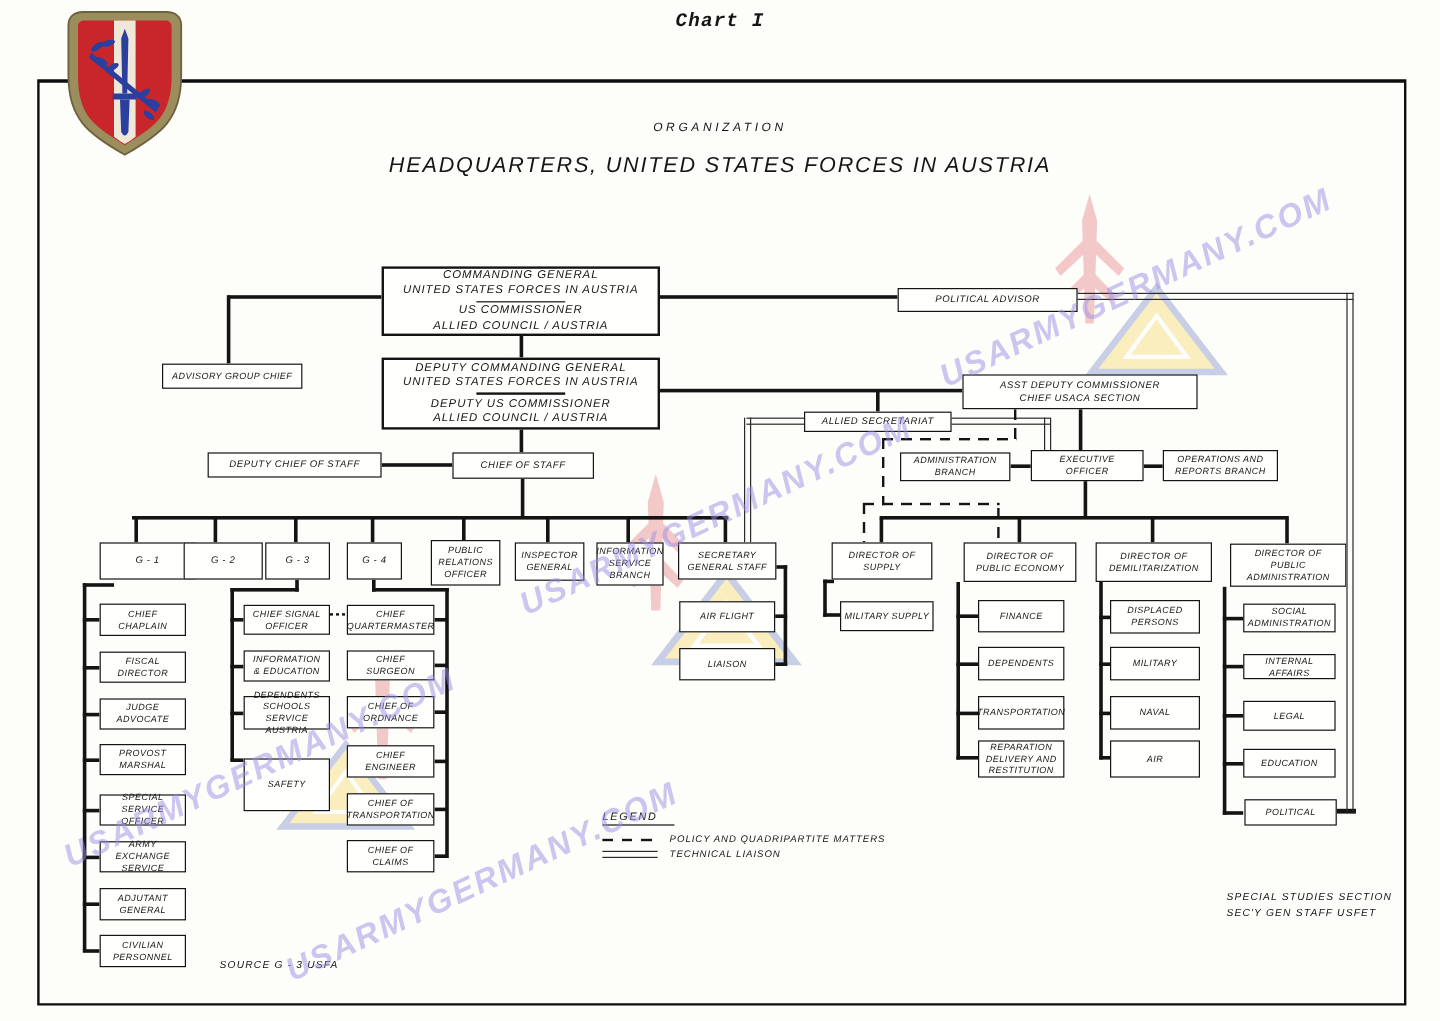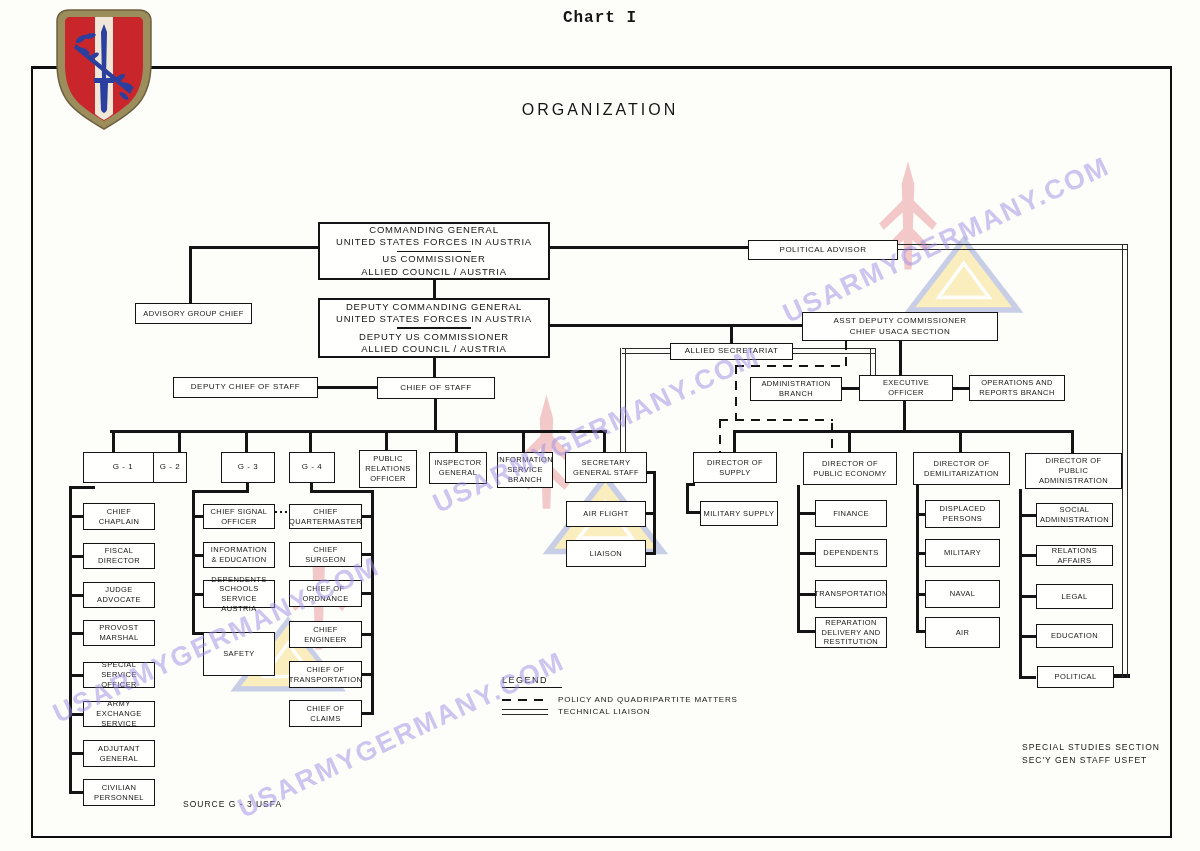--- a/index.html
+++ b/index.html
@@ -4,7 +4,7 @@
 <style>
   html,body{margin:0;padding:0;background:#9a9a9a;}
   #stage{position:relative;width:1200px;height:851px;margin:0 auto;background:#fdfdfa;
-         font-family:"Liberation Sans",sans-serif;color:#151515;overflow:hidden;}
+         font-family:"Liberation Sans",sans-serif;color:#151515;overflow:hidden;font-style:italic;}
   .frame{position:absolute;left:31px;top:66px;width:1137px;height:767px;
          border:2.5px solid #0e0e0e;border-top-width:3px;z-index:1;background:transparent;}
   

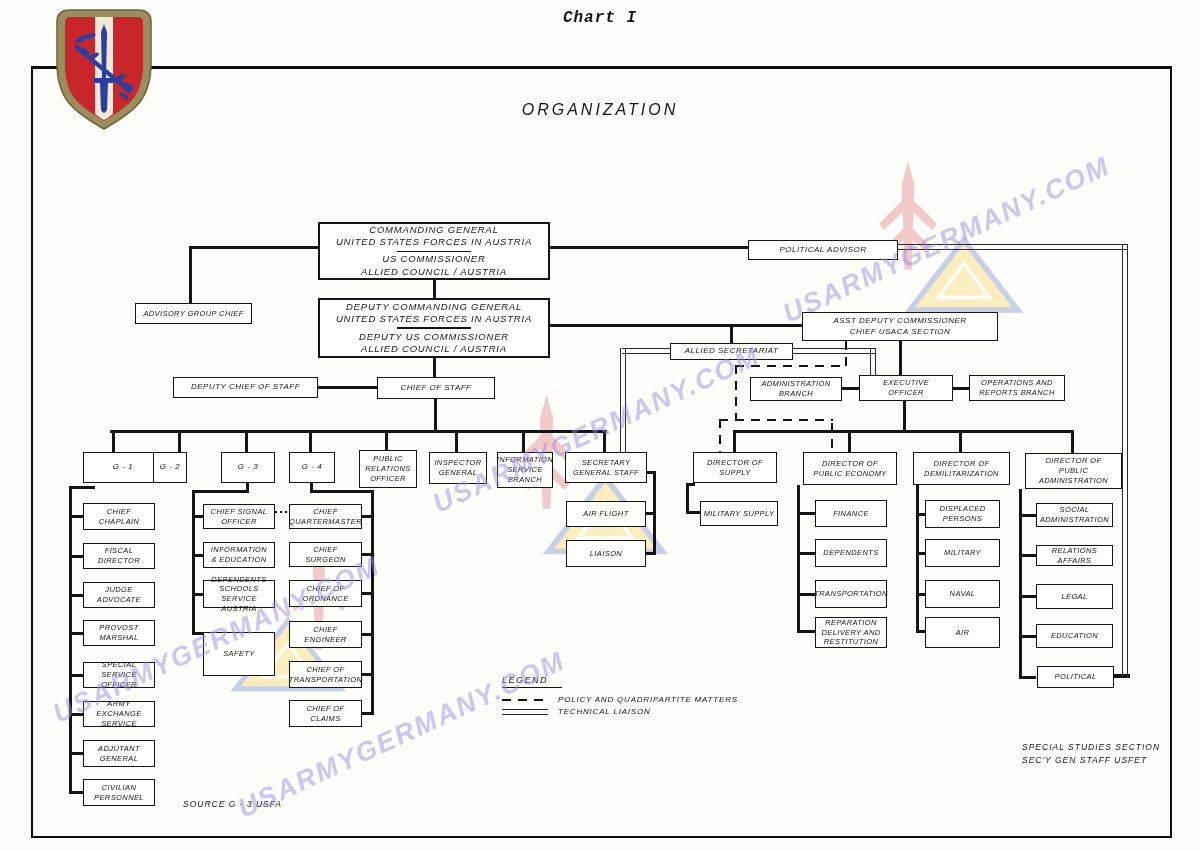--- a/index.html
+++ b/index.html
@@ -10,7 +10,7 @@
   
   .hdr{position:absolute;left:0;width:100%;text-align:center;z-index:4;white-space:pre;}
   #t-chart{top:9px;font-family:"Liberation Mono",monospace;font-weight:bold;font-size:16px;letter-spacing:1px;}
-  #t-org{top:101px;font-size:16px;letter-spacing:3px;}
+  #t-org{top:101px;font-size:10px;letter-spacing:3px;}
   #t-hq{top:127px;font-size:18px;letter-spacing:1.5px;}
   #t-asof{top:163px;font-size:9px;letter-spacing:1.5px;}
   

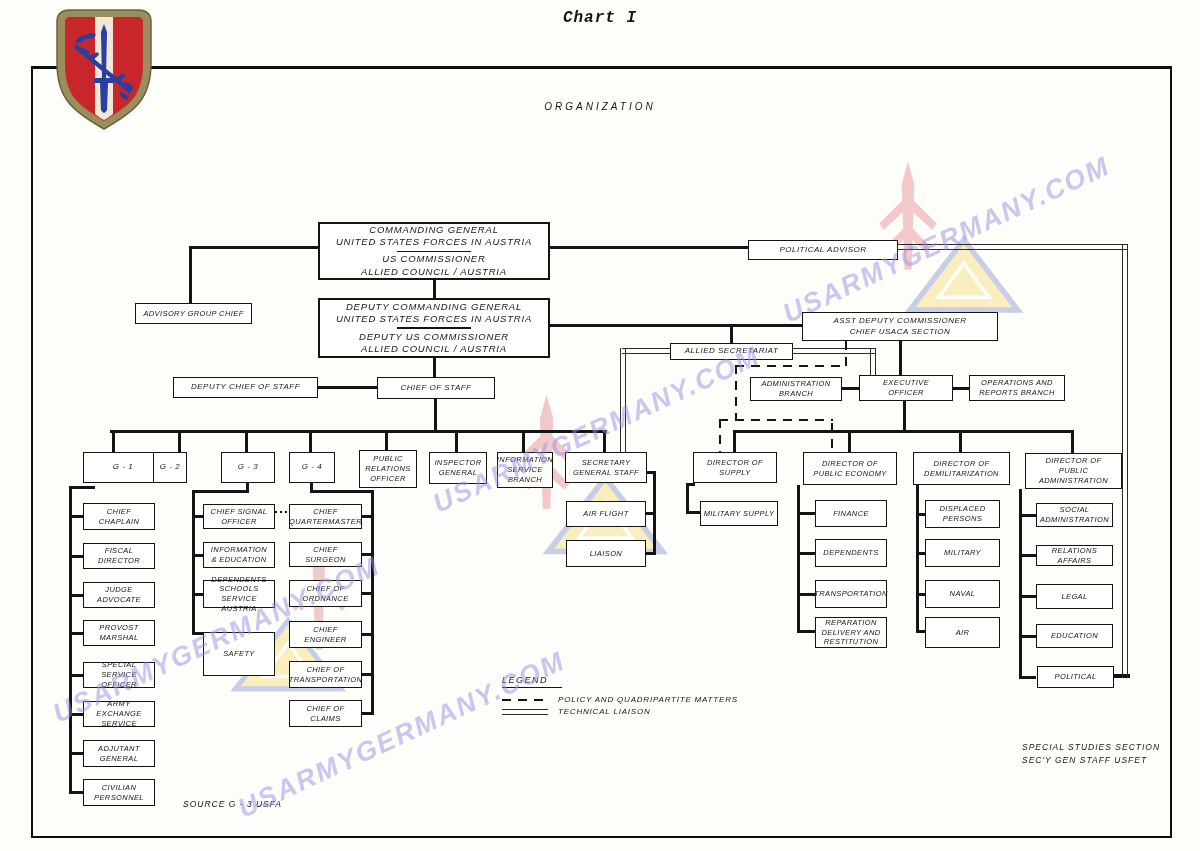--- a/index.html
+++ b/index.html
@@ -50,6 +50,7 @@
 
   <div class="hdr" id="t-chart">Chart I</div>
   <div class="hdr" id="t-org">ORGANIZATION</div>
+  <div class="hdr" id="t-hq">HEADQUARTERS, UNITED STATES FORCES IN AUSTRIA</div>
 
   <svg id="insignia" width="100" height="126" viewBox="0 0 100 126">
     <path d="M50 123 C36 115 23 107 15 97 C6 86 3 73 3 57 L3 15 C3 8 8 4 15 4 L85 4 C92 4 97 8 97 15 L97 57 C97 73 94 86 85 97 C77 107 64 115 50 123 Z" fill="#9b8d5c" stroke="#6d6140" stroke-width="1.5"></path>

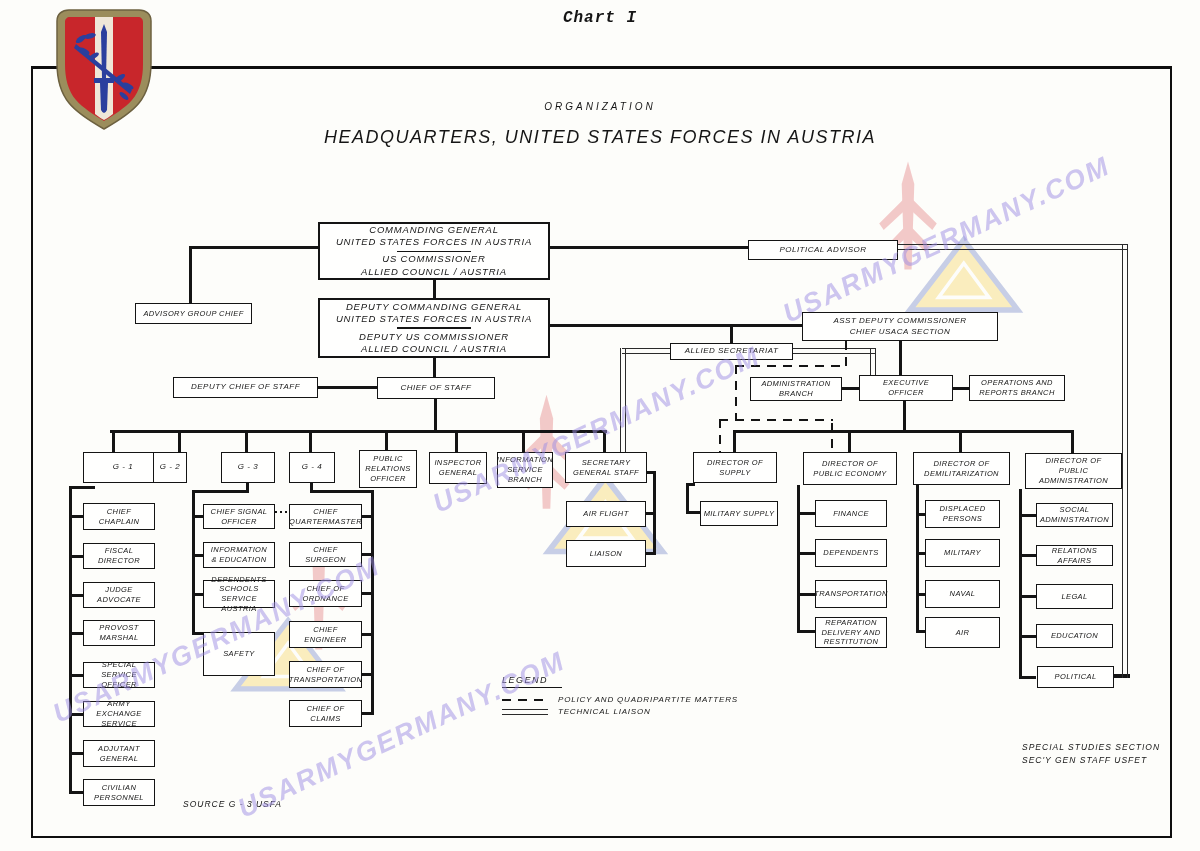--- a/index.html
+++ b/index.html
@@ -248,7 +248,7 @@
   <div class="ob md" style="left:83px;top:452px;width:80px;height:31px">
       <span>G - 1</span>
     </div>
-  <div class="ob md" style="left:153px;top:452px;width:34px;height:31px">
+  <div class="ob md" style="left:153px;top:452px;width:66px;height:31px">
       <span>G - 2</span>
     </div>
   <div class="ob md" style="left:221px;top:452px;width:54px;height:31px">

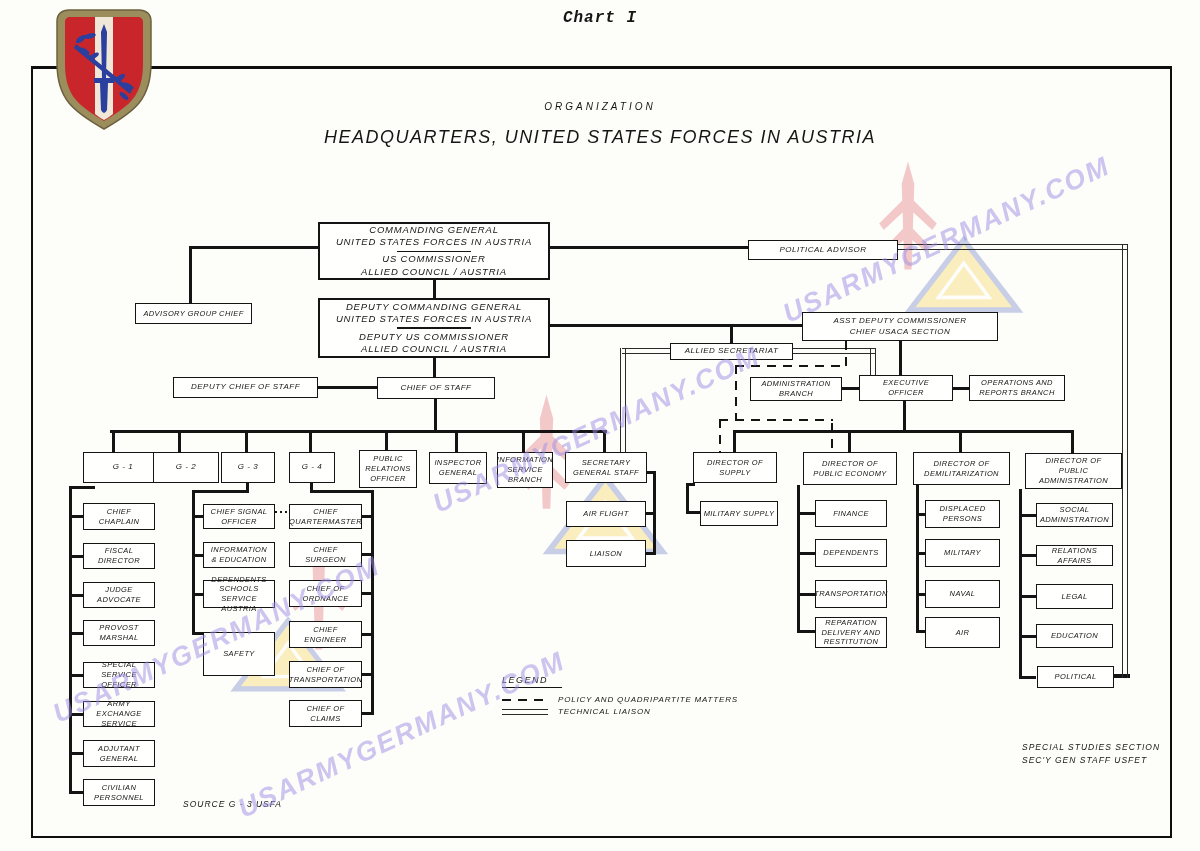--- a/index.html
+++ b/index.html
@@ -414,7 +414,7 @@
 ADMINISTRATION</span>
     </div>
   <div class="ob" style="left:1036px;top:545px;width:77px;height:21px">
-      <span>RELATIONS AFFAIRS</span>
+      <span>INTERNAL AFFAIRS</span>
     </div>
   <div class="ob" style="left:1036px;top:584px;width:77px;height:25px">
       <span>LEGAL</span>

